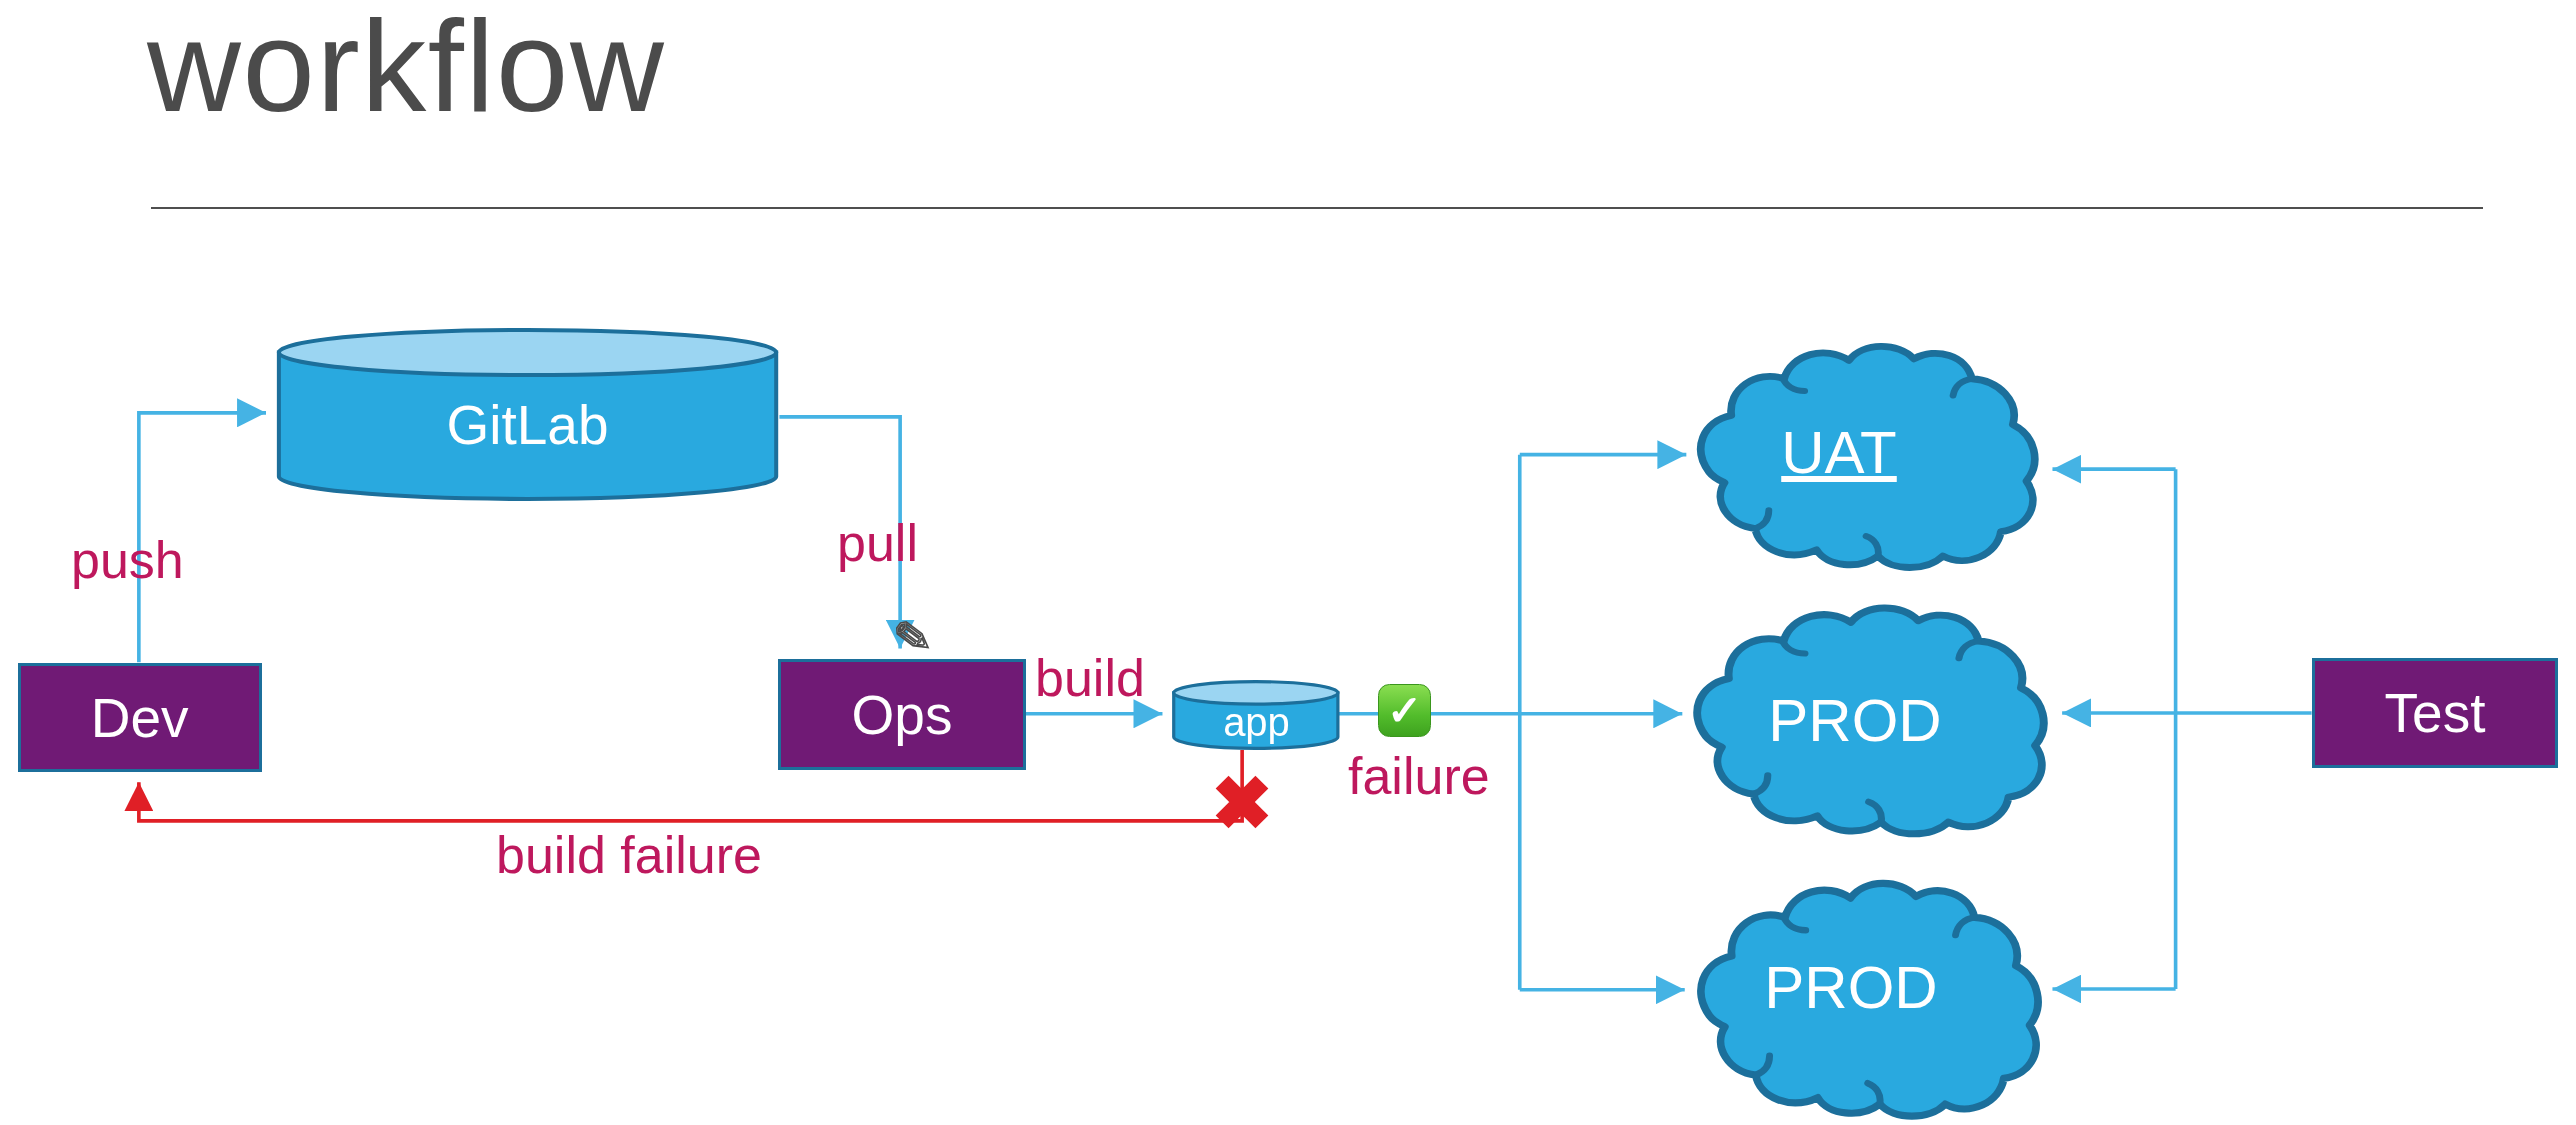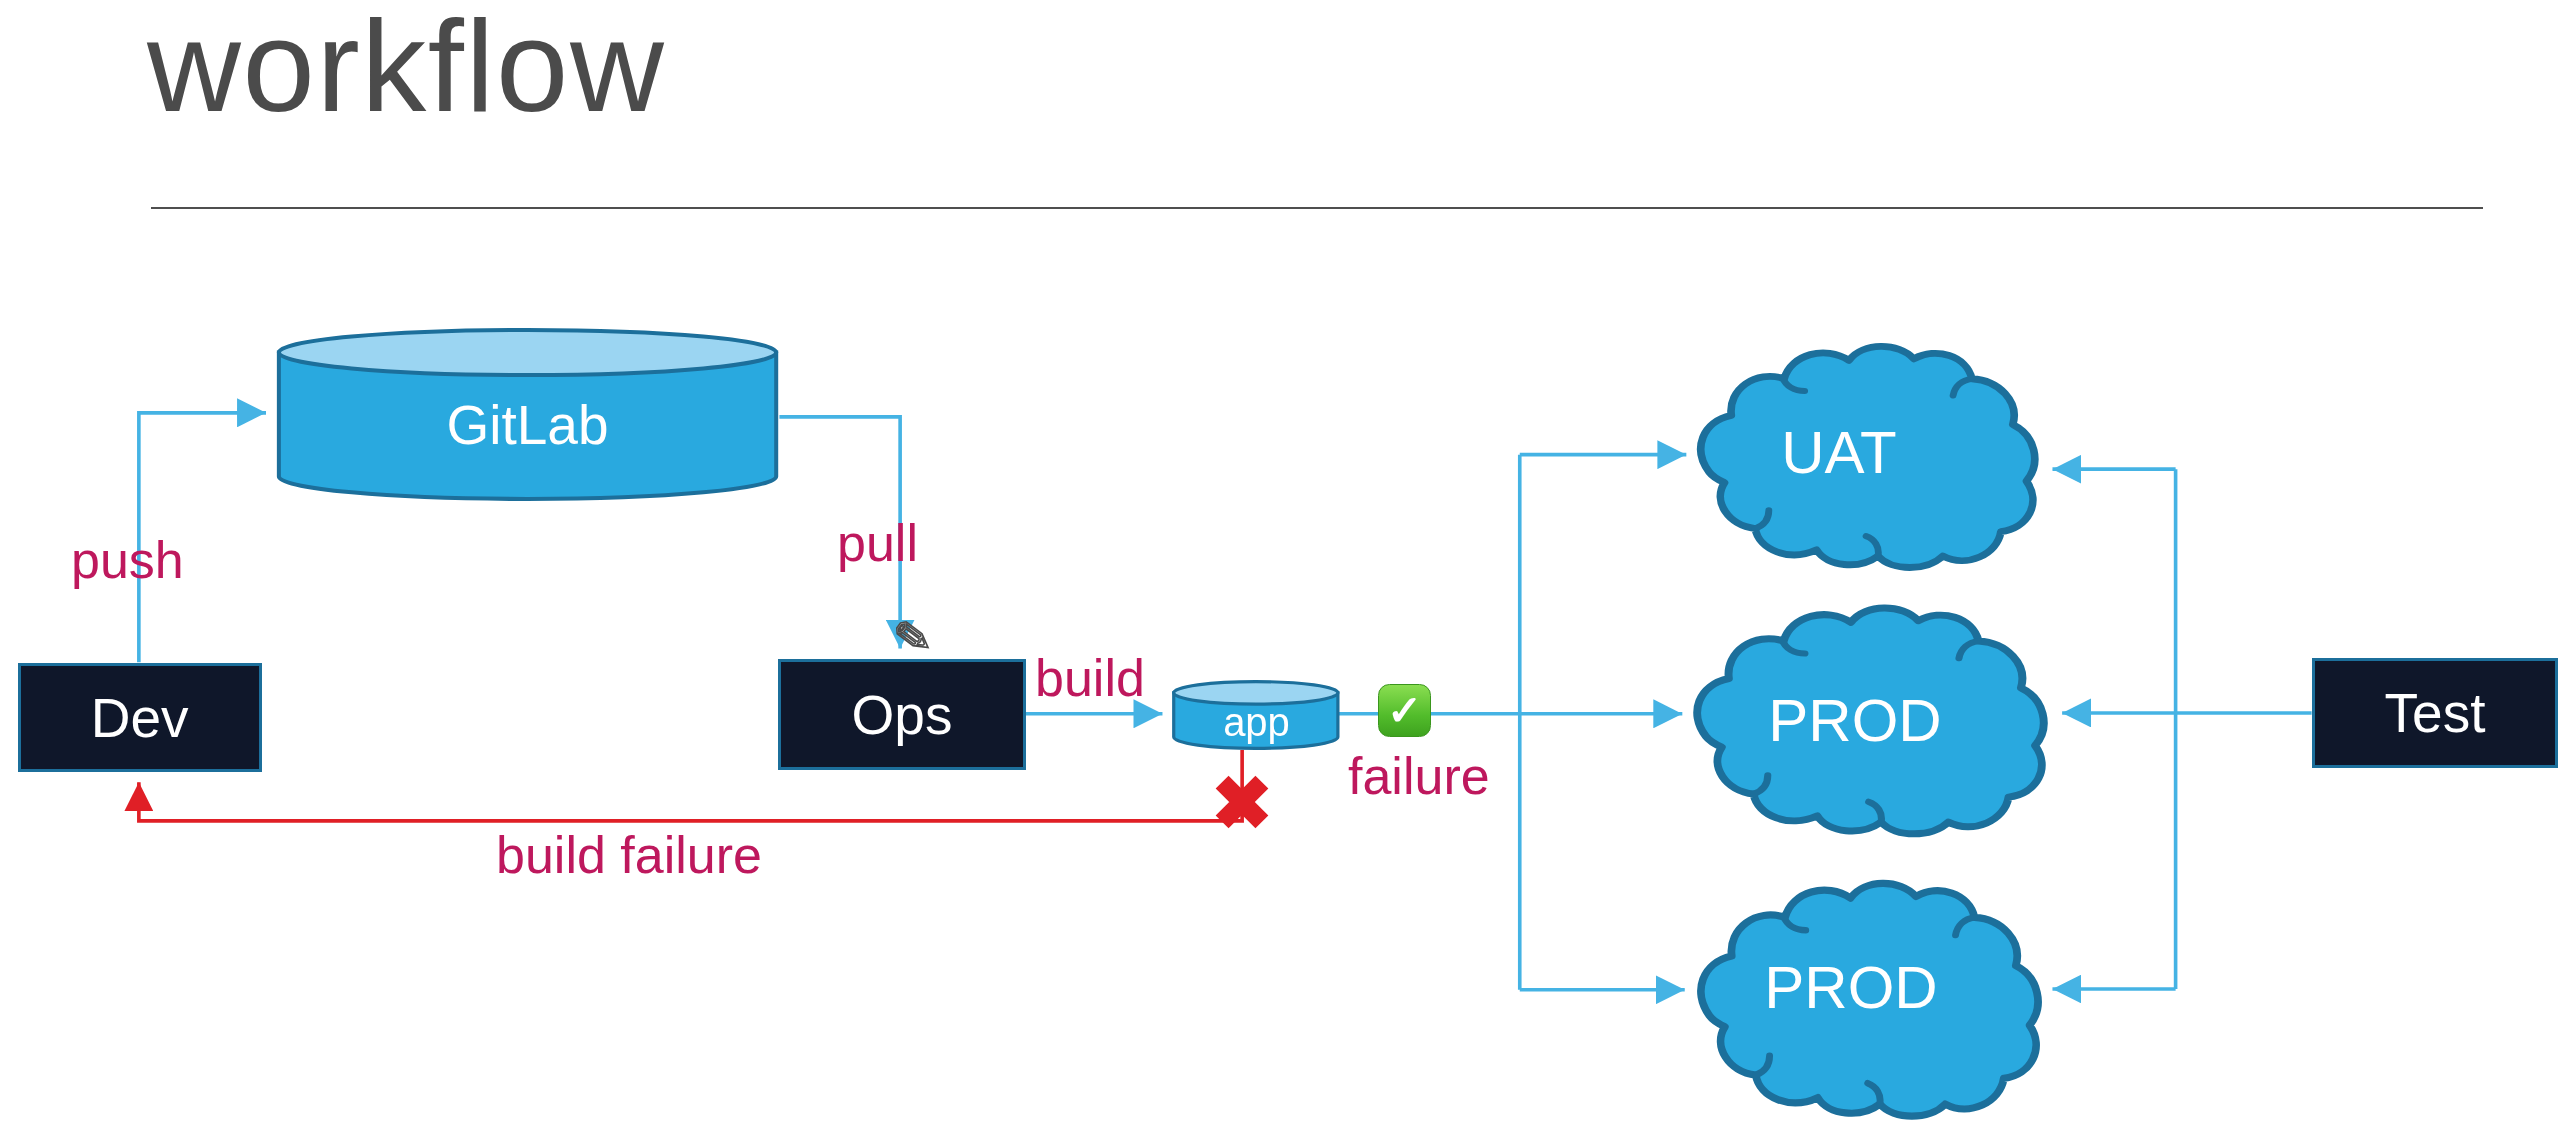--- a/index.html
+++ b/index.html
@@ -152,7 +152,7 @@
 
   <div class="shape-label" style="left:276px;top:398px;width:503px;">GitLab</div>
   <div class="shape-label" style="left:1171px;top:702px;width:171px;font-size:40px;text-align:center;">app</div>
-  <div class="shape-label cloud-label" style="left:1678px;top:423px;width:322px;">UAT</div>
+  <div class="shape-label cloud-label" style="left:1678px;top:423px;width:322px;text-decoration:underline;">UAT</div>
   <div class="shape-label cloud-label" style="left:1686px;top:691px;width:338px;">PROD</div>
   <div class="shape-label cloud-label" style="left:1682px;top:958px;width:338px;">PROD</div>
 

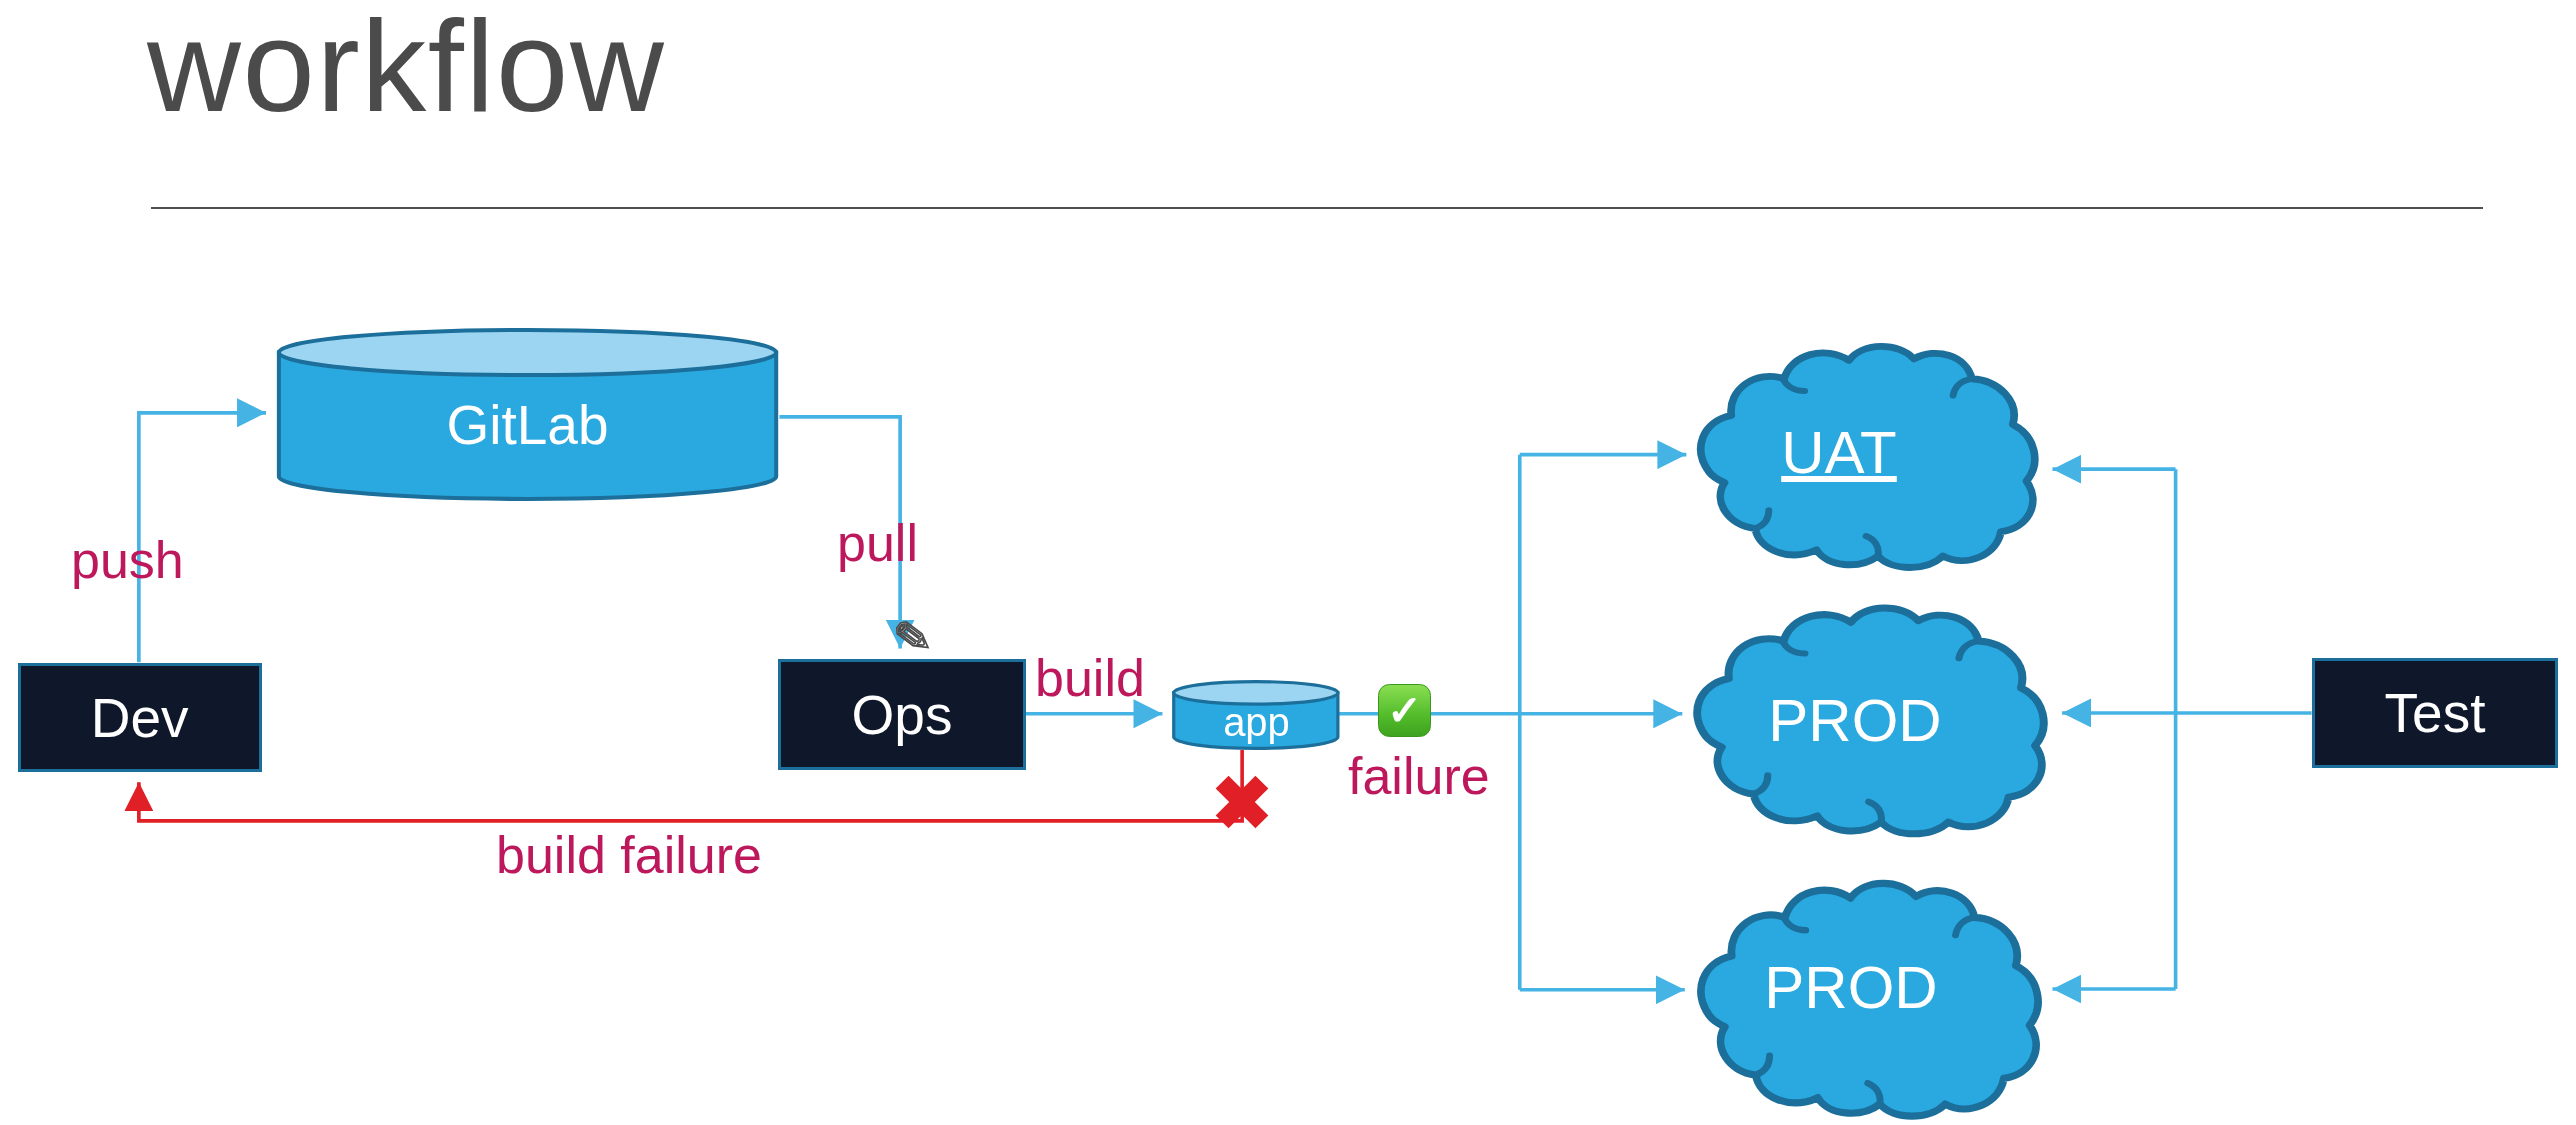--- a/index.html
+++ b/index.html
@@ -30,7 +30,7 @@
   .node-box{
     position:absolute;
     box-sizing:border-box;
-    background:#0f172a;
+    background:#701a75;
     border:3.2px solid #1C6F9B;
     color:#ffffff;
     display:flex;align-items:center;justify-content:center;

